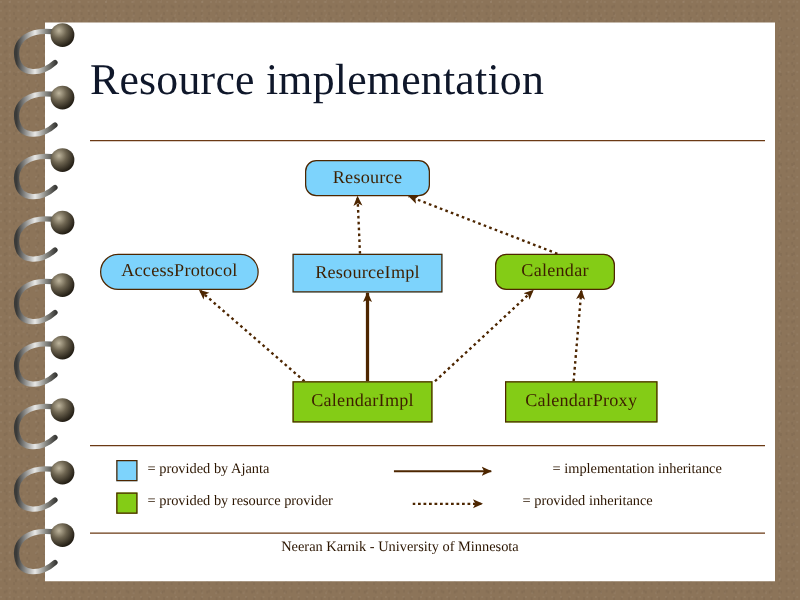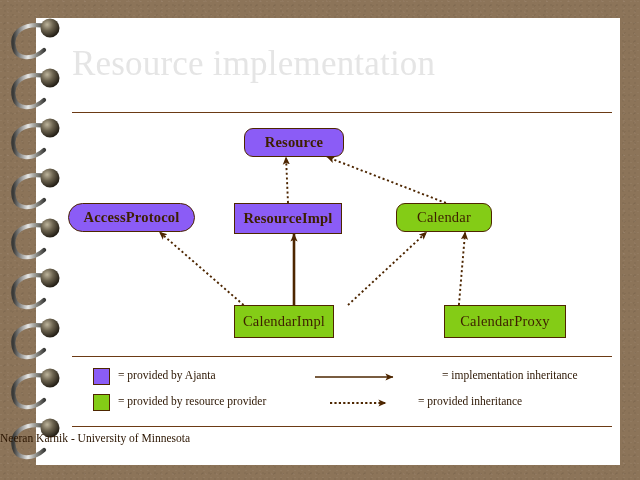--- a/index.html
+++ b/index.html
@@ -31,7 +31,7 @@
   #title{
     position:absolute;left:72px;top:44px;
     font-size:35px;line-height:40px;
-    color:#e5e5e5;
+    color:#0f172a;
     letter-spacing:.2px;
     white-space:nowrap;
   }

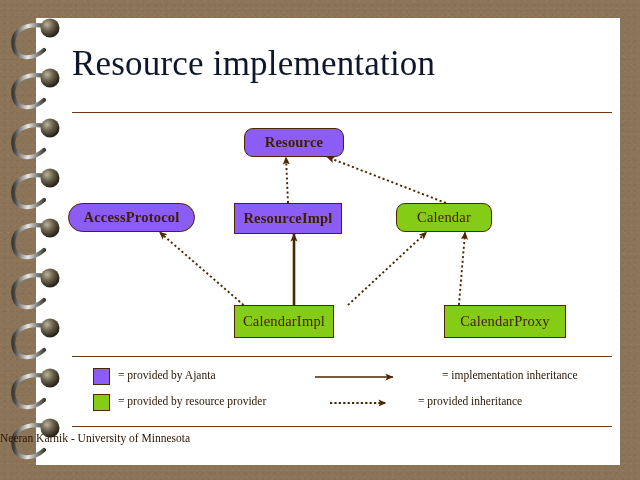--- a/index.html
+++ b/index.html
@@ -53,7 +53,7 @@
     white-space:nowrap;
     letter-spacing:.2px;
   }
-  .green{background:#8b5cf6;font-weight:bold;}
+  .green{background:#7dd3fc;}
   .orange{background:#84cc16;}
   .pill{border-radius:999px;}
   .rounded{border-radius:9px;}

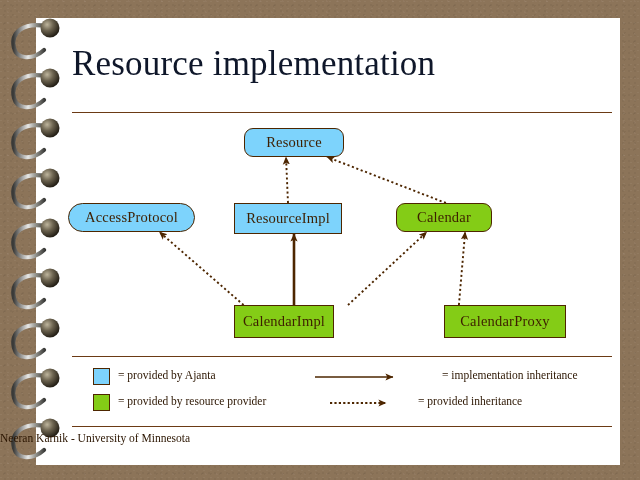--- a/index.html
+++ b/index.html
@@ -146,7 +146,7 @@
       <div class="node green rounded" style="left: 208px; top: 110px; width: 100px; height: 29px;">
         <span>Resource</span>
       </div>
-      <div class="node green pill" style="left: 32px; top: 185px; width: 127px; height: 29px;">
+      <div class="node green pill" style="left: 44px; top: 185px; width: 127px; height: 29px;">
         <span>AccessProtocol</span>
       </div>
       <div class="node green rect" style="left: 198px; top: 185px; width: 108px; height: 31px;">

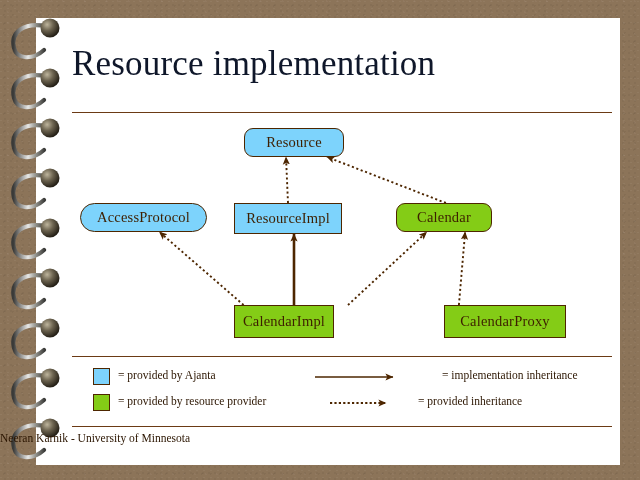--- a/index.html
+++ b/index.html
@@ -149,7 +149,7 @@
       <div class="node green pill" style="left: 44px; top: 185px; width: 127px; height: 29px;">
         <span>AccessProtocol</span>
       </div>
-      <div class="node green rect" style="left: 198px; top: 185px; width: 108px; height: 31px;">
+      <div class="node green rect" style="left: 198px; top: 185px; width: 120px; height: 31px;">
         <span>ResourceImpl</span>
       </div>
       <div class="node orange rounded" style="left: 360px; top: 185px; width: 96px; height: 29px;">

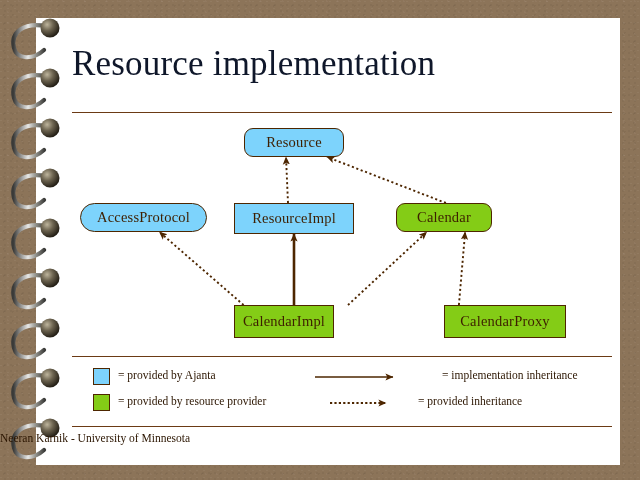--- a/index.html
+++ b/index.html
@@ -155,7 +155,7 @@
       <div class="node orange rounded" style="left: 360px; top: 185px; width: 96px; height: 29px;">
         <span>Calendar</span>
       </div>
-      <div class="node orange rect" style="left: 198px; top: 287px; width: 100px; height: 33px;">
+      <div class="node orange rect" style="left: 198px; top: 287px; width: 112px; height: 33px;">
         <span>CalendarImpl</span>
       </div>
       <div class="node orange rect" style="left: 368px; top: 287px; width: 122px; height: 33px; margin-left: 40px;">

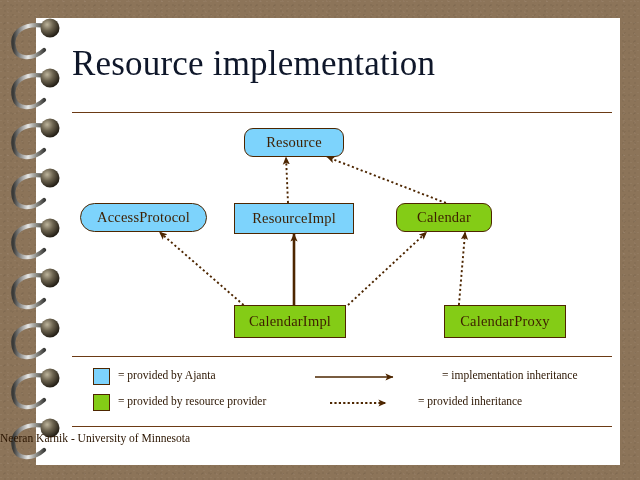--- a/index.html
+++ b/index.html
@@ -158,7 +158,7 @@
       <div class="node orange rect" style="left: 198px; top: 287px; width: 112px; height: 33px;">
         <span>CalendarImpl</span>
       </div>
-      <div class="node orange rect" style="left: 368px; top: 287px; width: 122px; height: 33px; margin-left: 40px;">
+      <div class="node orange rect" style="left: 368px; top: 287px; width: 122px; height: 33px;">
         <span>CalendarProxy</span>
       </div>
     </div>

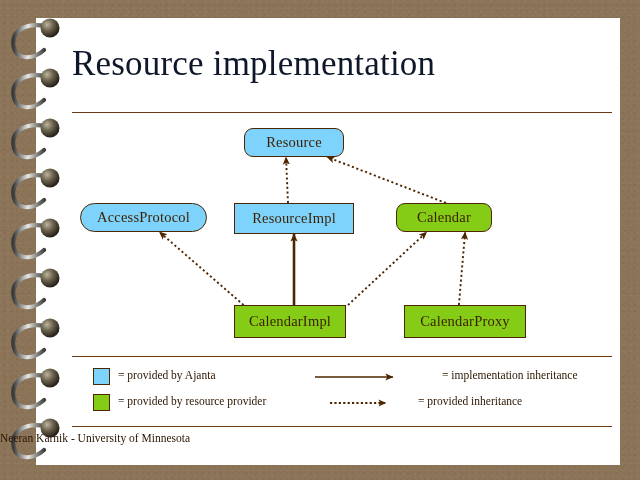--- a/index.html
+++ b/index.html
@@ -67,7 +67,7 @@
     position:absolute;font-size:11.5px;color:#2b1500;white-space:nowrap;text-align:center;
   }
   #footer{
-    position:absolute;left:0;top:432px;width:640px;text-align:left;
+    position:absolute;left:0;top:432px;width:640px;text-align:center;
     font-size:11.5px;color:#2b1500;
   }
 </style>

